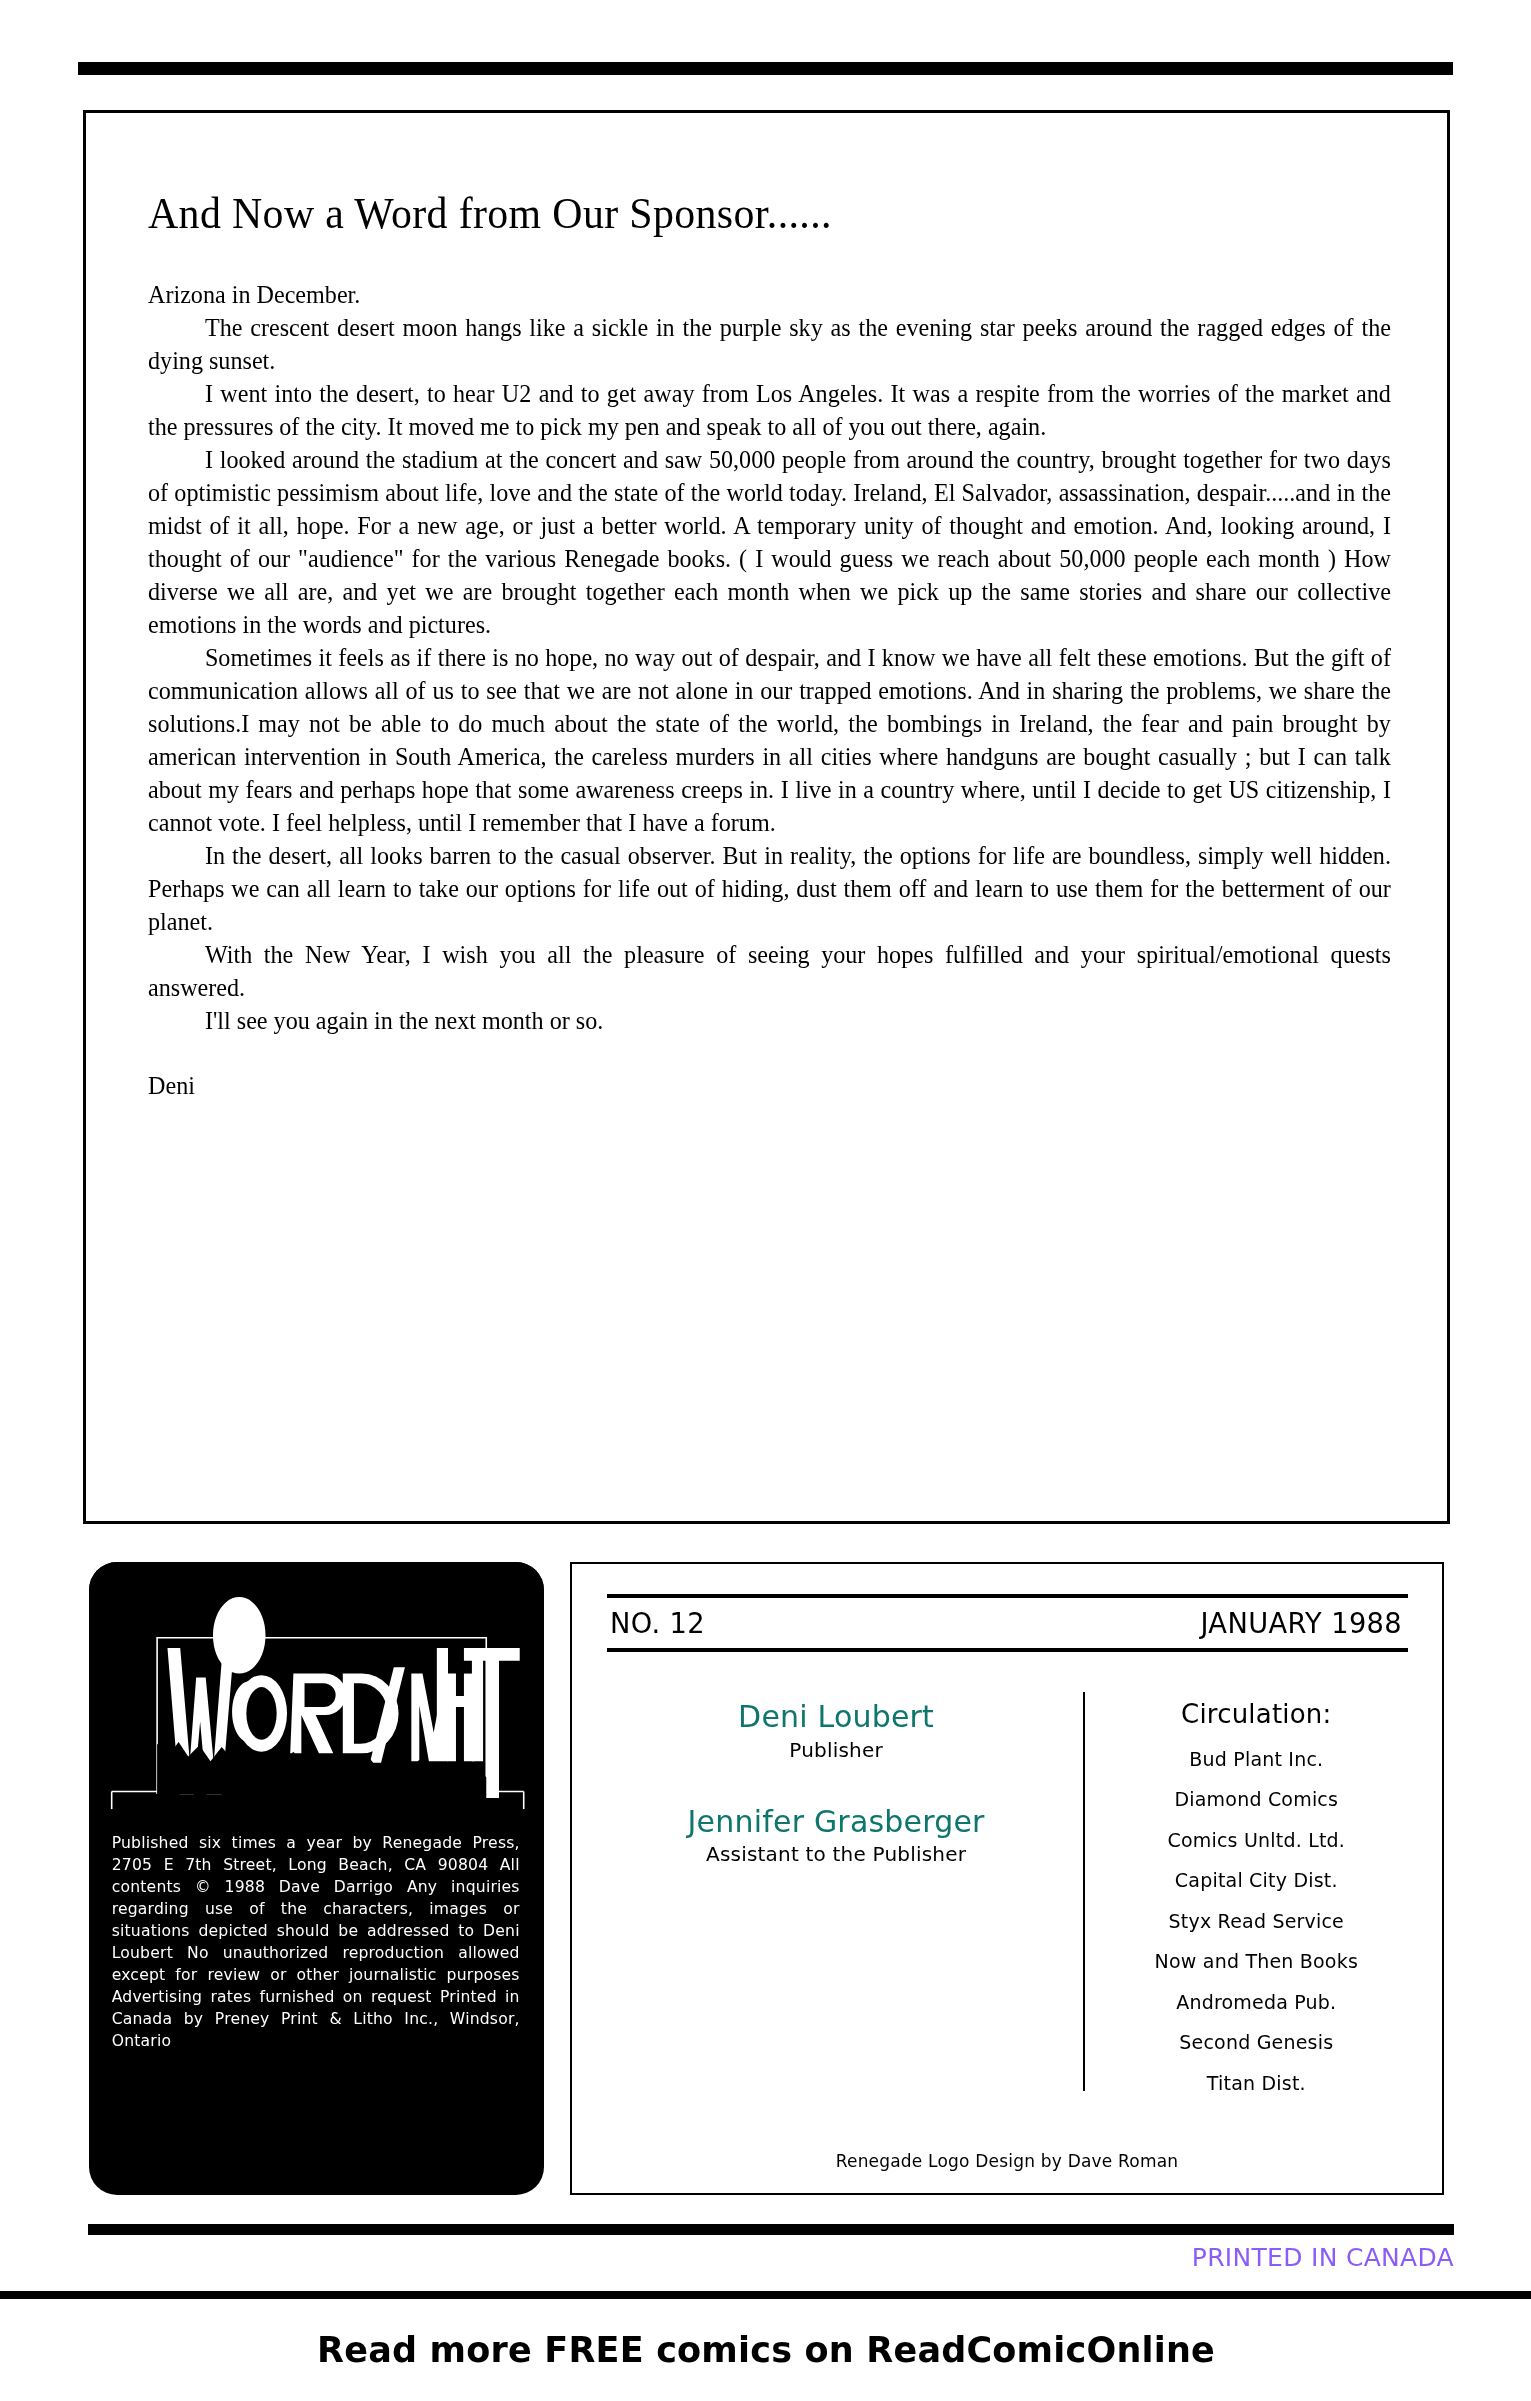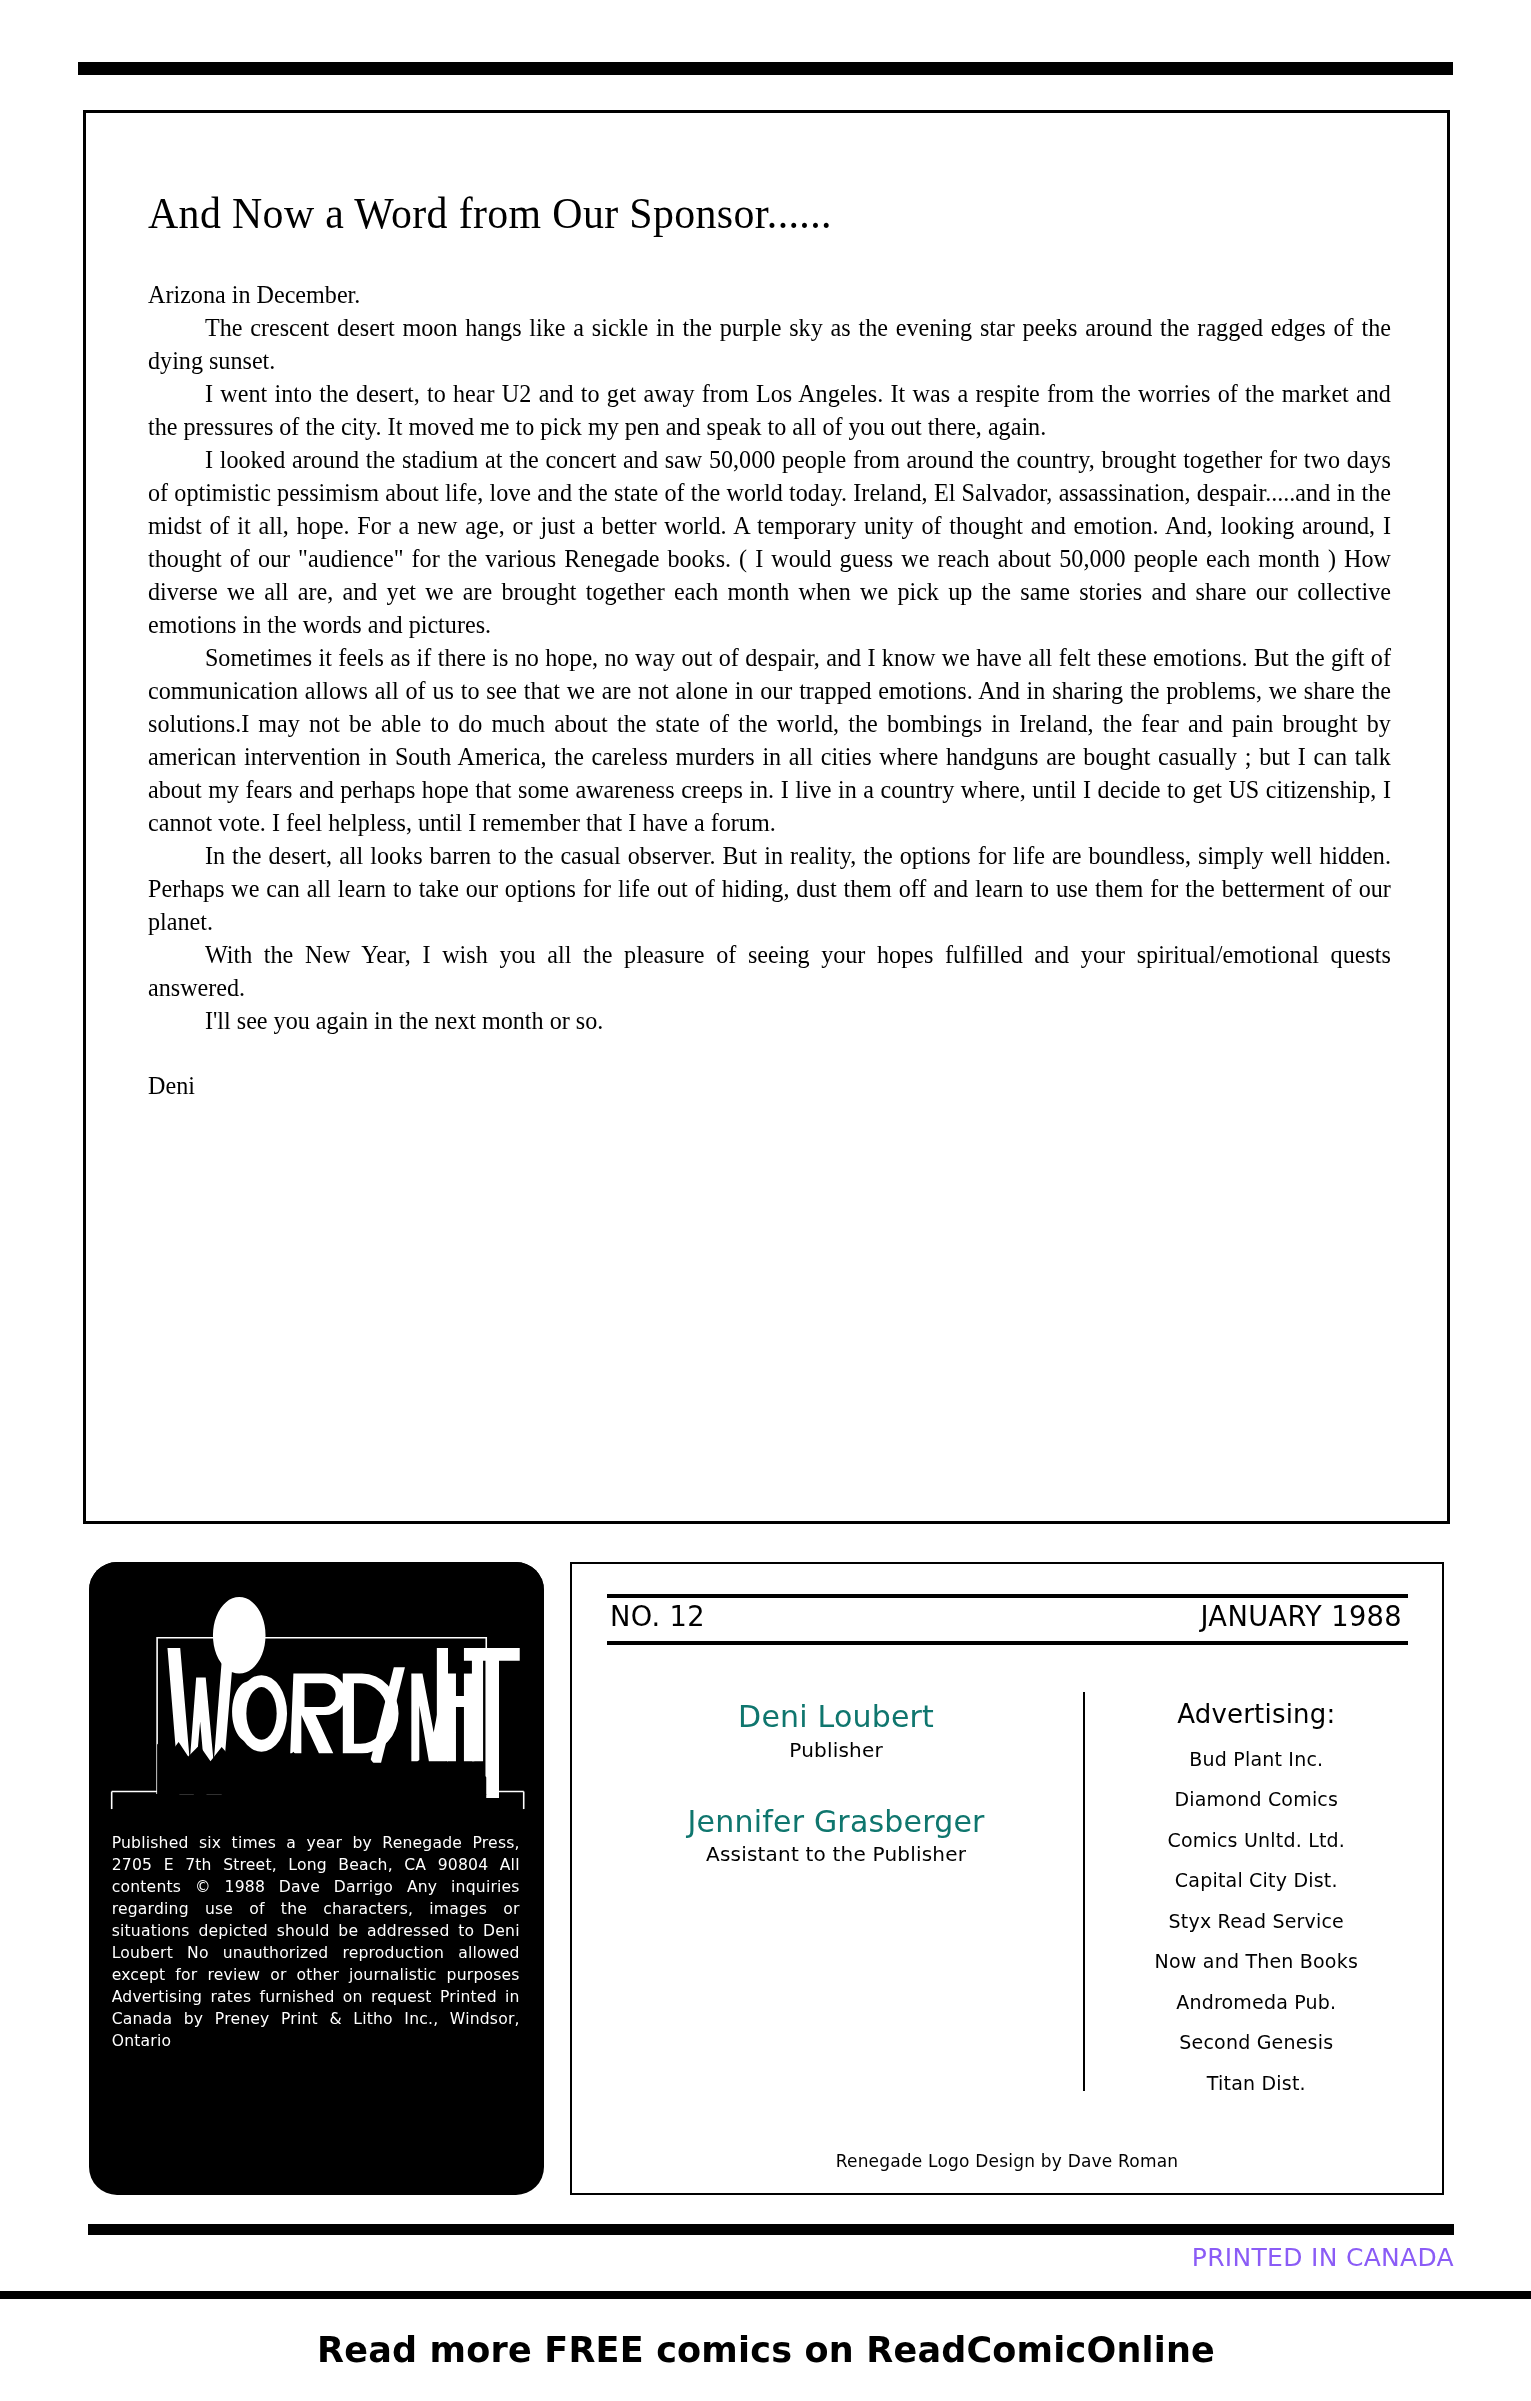--- a/index.html
+++ b/index.html
@@ -143,7 +143,7 @@
     width: 801px;
     border-top: 4.8px solid #000000;
     border-bottom: 4.8px solid #000000;
-    padding: 1px 0 8px 0;
+    padding: 8px 0 8px 0;
     display: flex;
     justify-content: space-between;
     align-items: baseline;

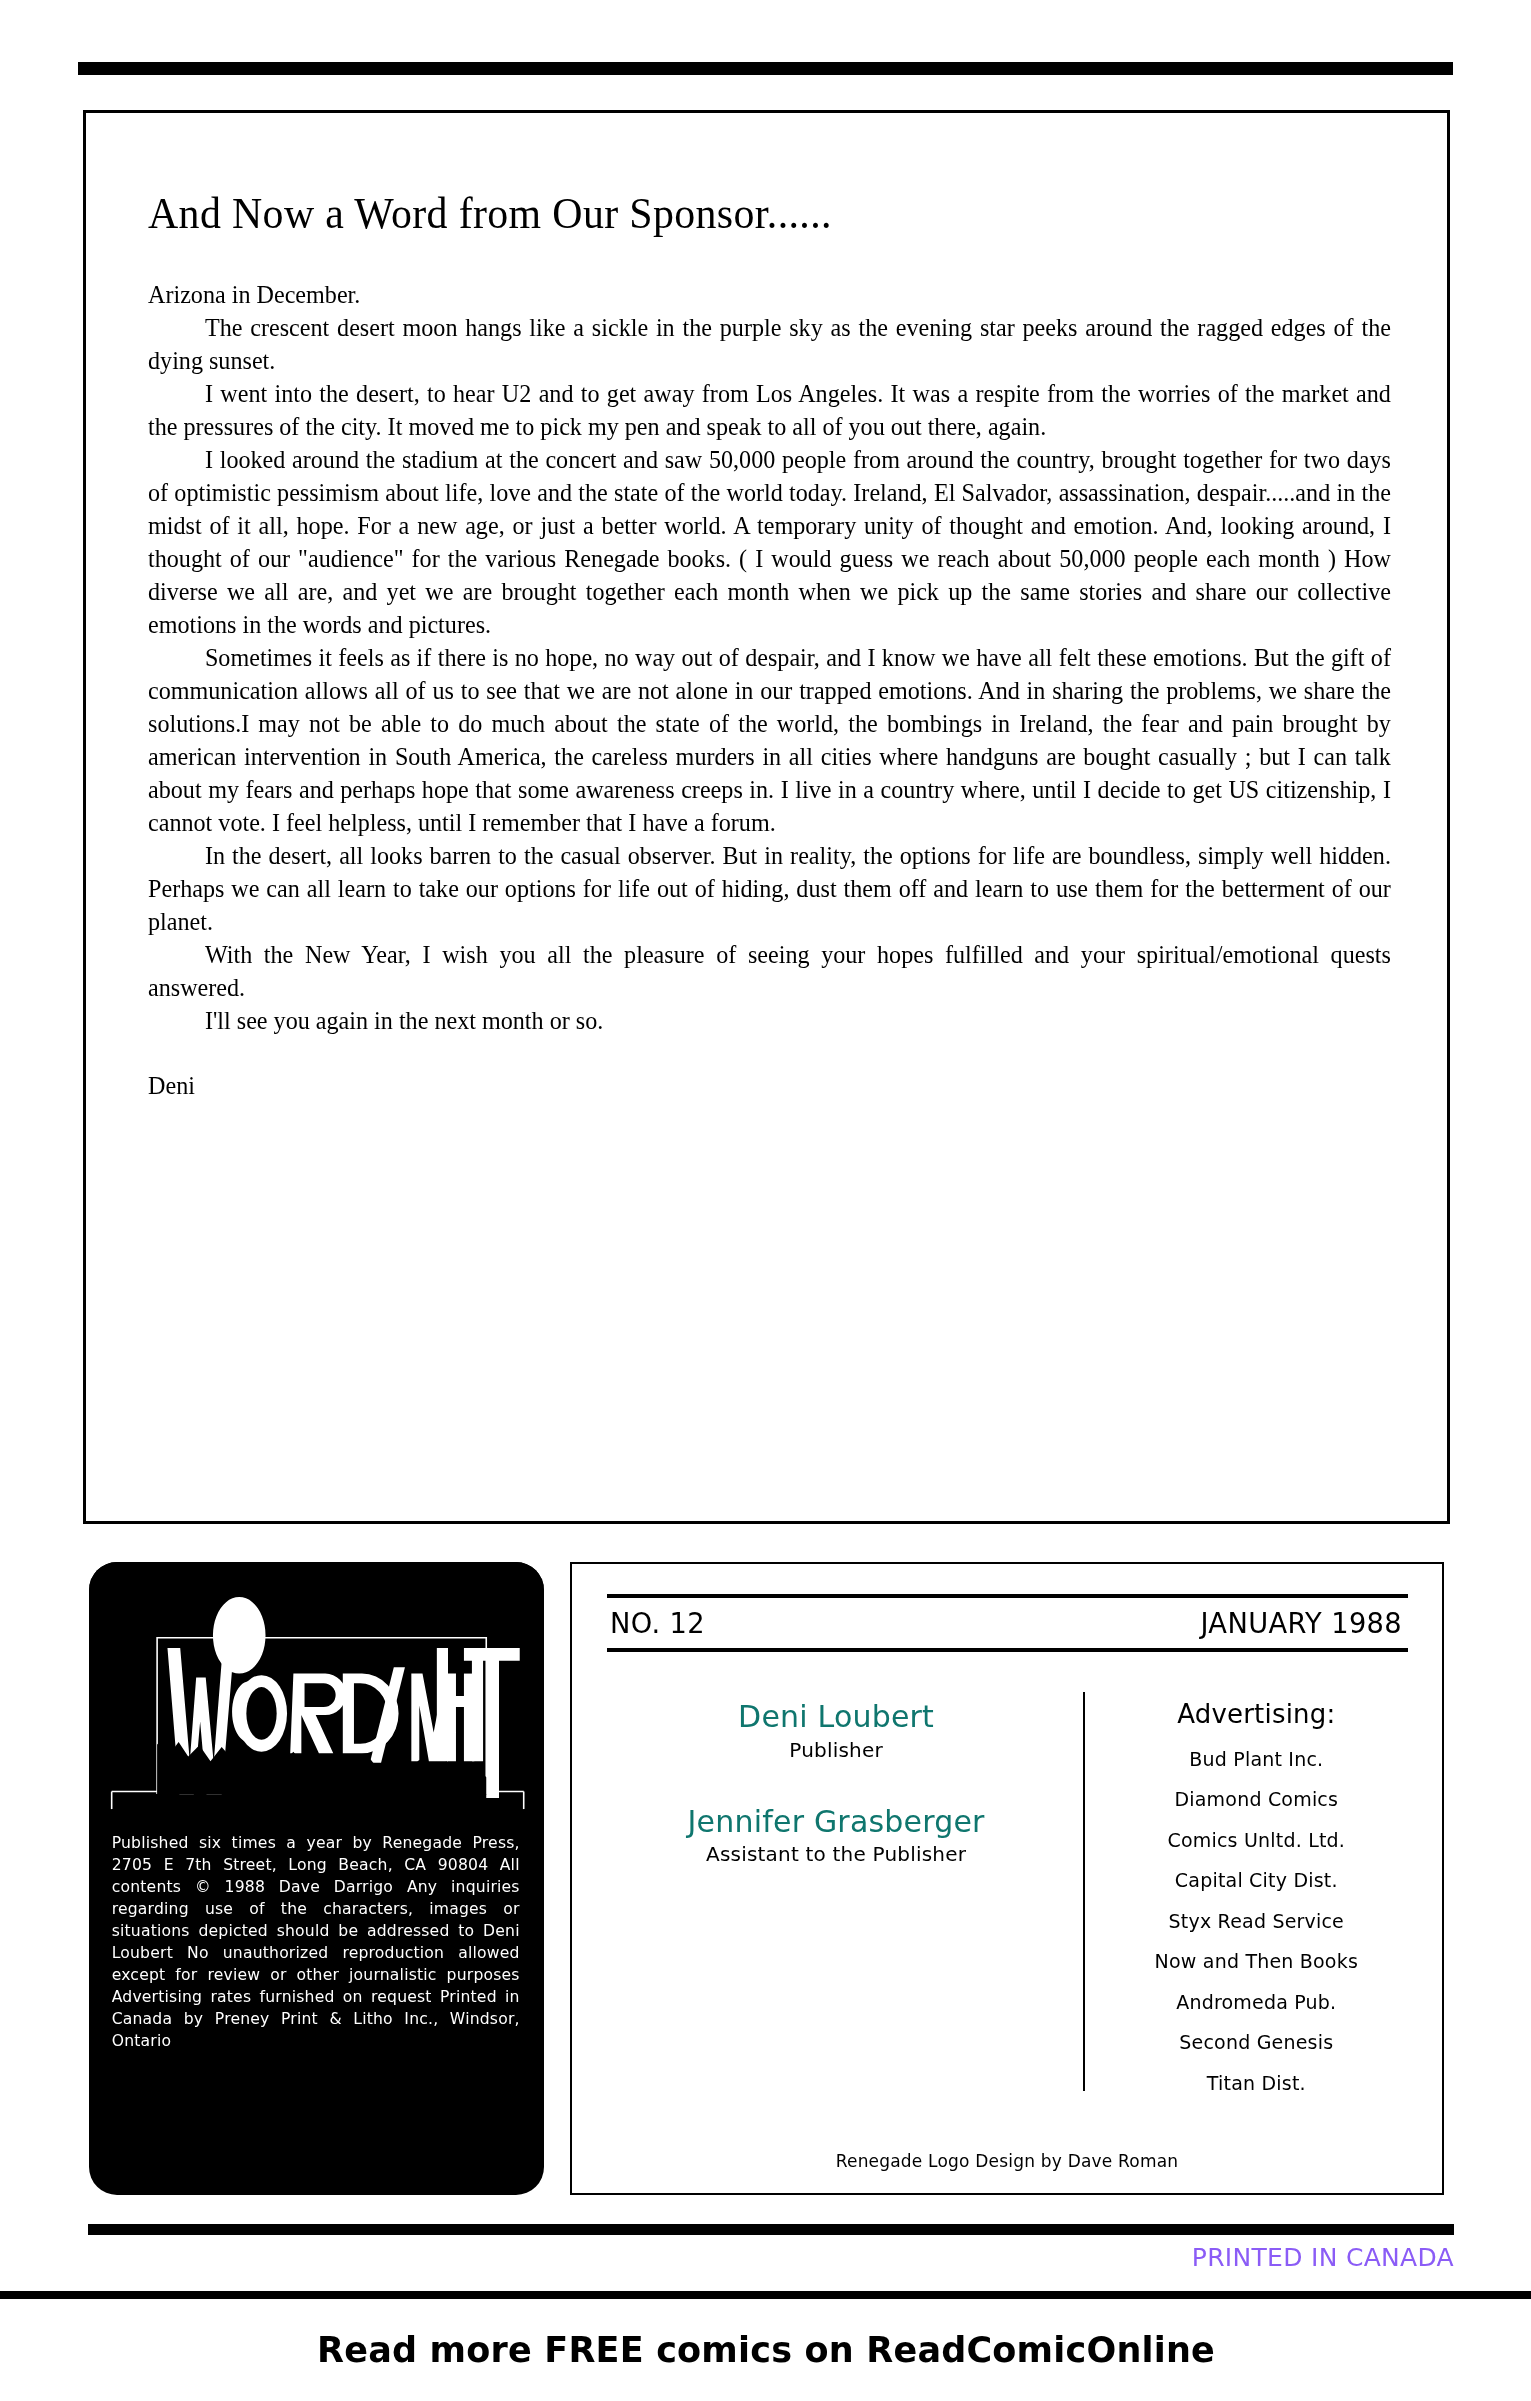--- a/index.html
+++ b/index.html
@@ -371,7 +371,7 @@
         <div class="vert-divider"></div>
 
         <div class="dist-col">
-          <div class="dist-title">Advertising:</div>
+          <div class="dist-title">Circulation:</div>
           <div class="dist-item">Bud Plant Inc.</div>
           <div class="dist-item">Diamond Comics</div>
           <div class="dist-item">Comics Unltd. Ltd.</div>

